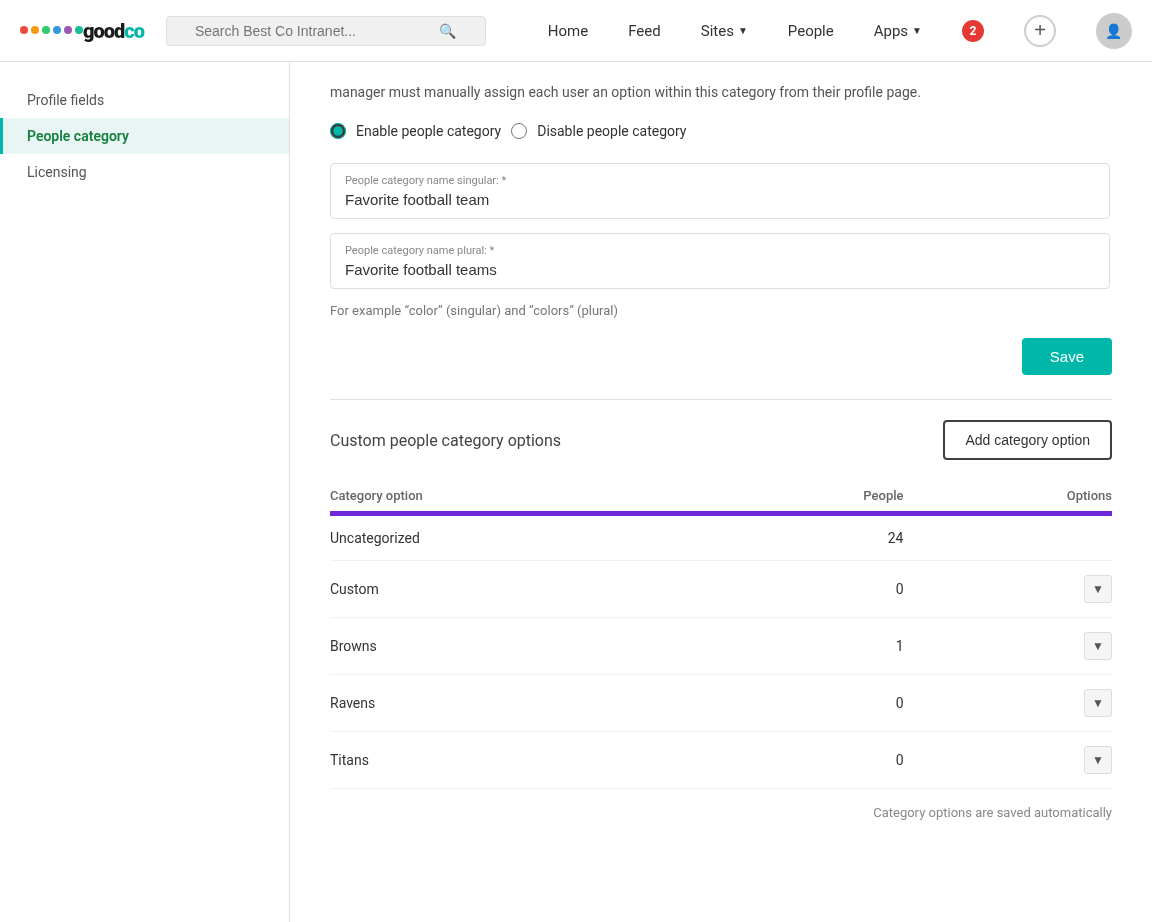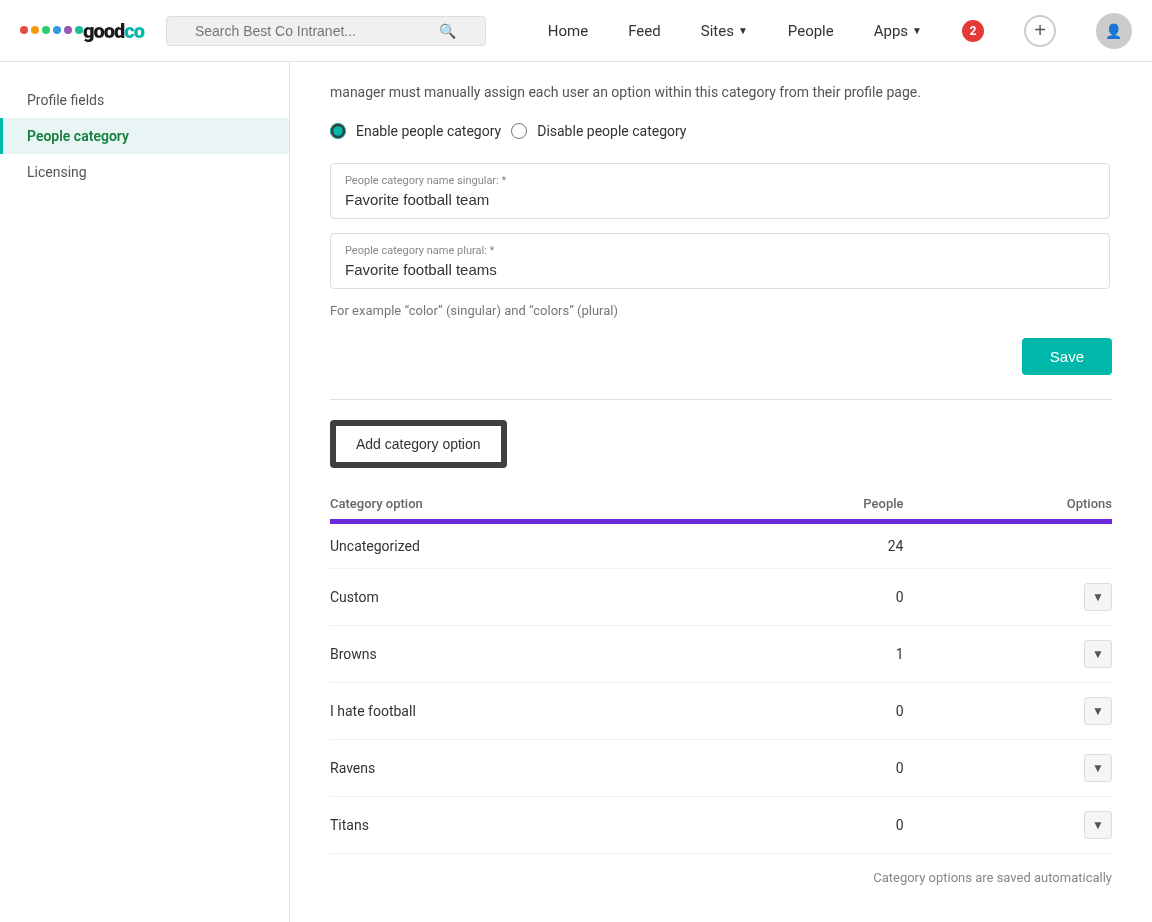--- a/index.html
+++ b/index.html
@@ -383,6 +383,7 @@
     <hr class="divider">
 
     <div class="section-header">
+      <span class="section-title">Custom people category options</span>
       <button class="add-option-btn">Add category option</button>
     </div>
 

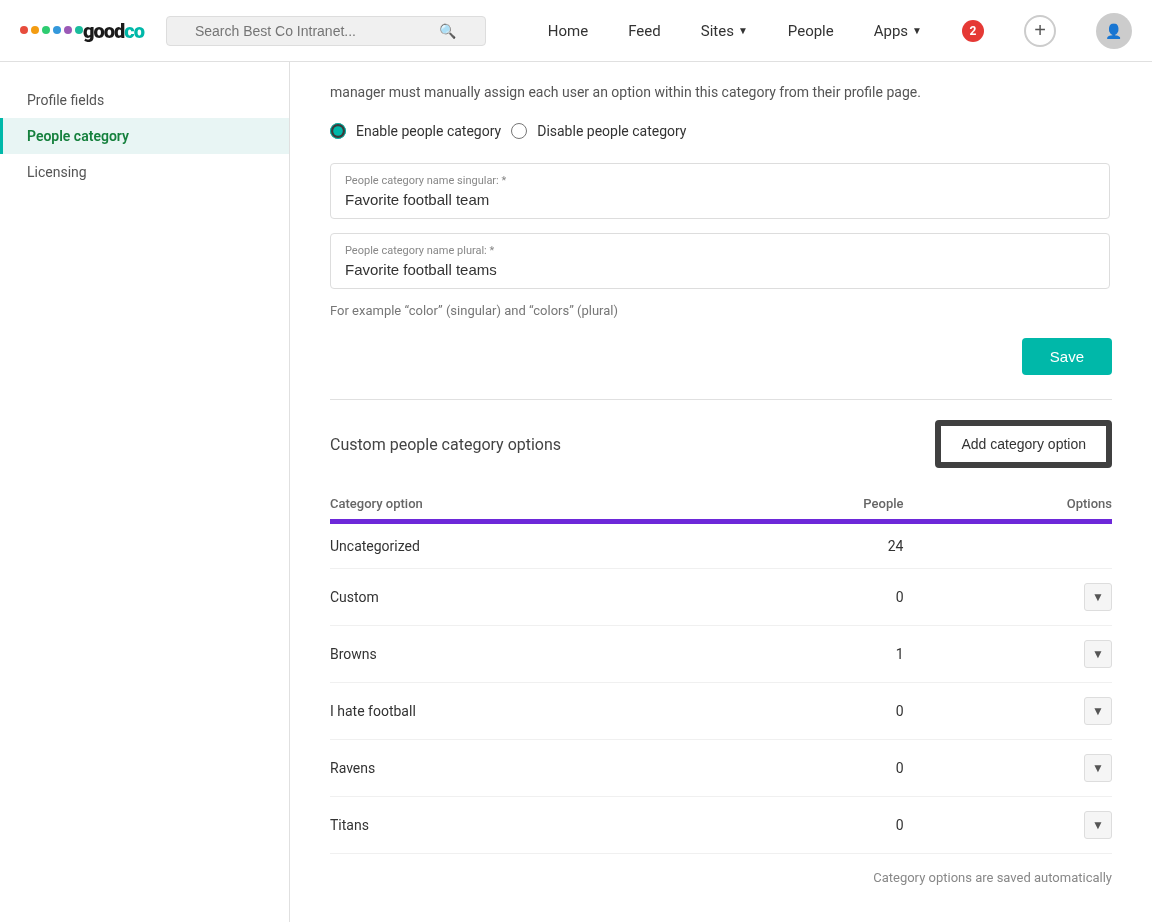--- a/index.html
+++ b/index.html
@@ -221,7 +221,7 @@
     }
     .add-option-btn {
       background: #fff;
-      border: 6px solid #404040;
+      border: 2px solid #404040;
       border-radius: 4px;
       padding: 10px 20px;
       font-size: 14px;

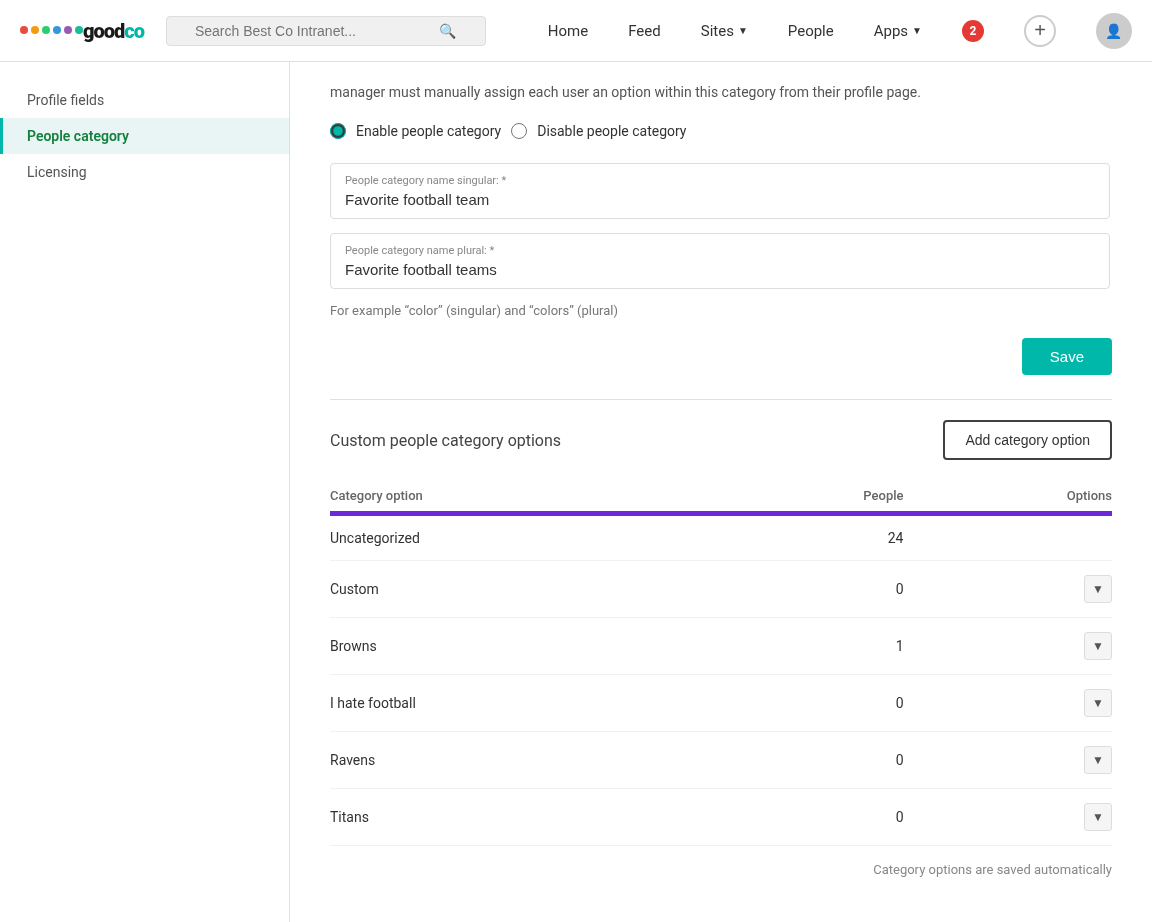--- a/index.html
+++ b/index.html
@@ -419,13 +419,6 @@
           </td>
         </tr>
 
-        <tr class="table-row">
-          <td>I hate football</td>
-          <td class="col-people">0</td>
-          <td class="col-options">
-            <button class="dropdown-btn">▼</button>
-          </td>
-        </tr>
 
         <tr class="table-row">
           <td>Ravens</td>

